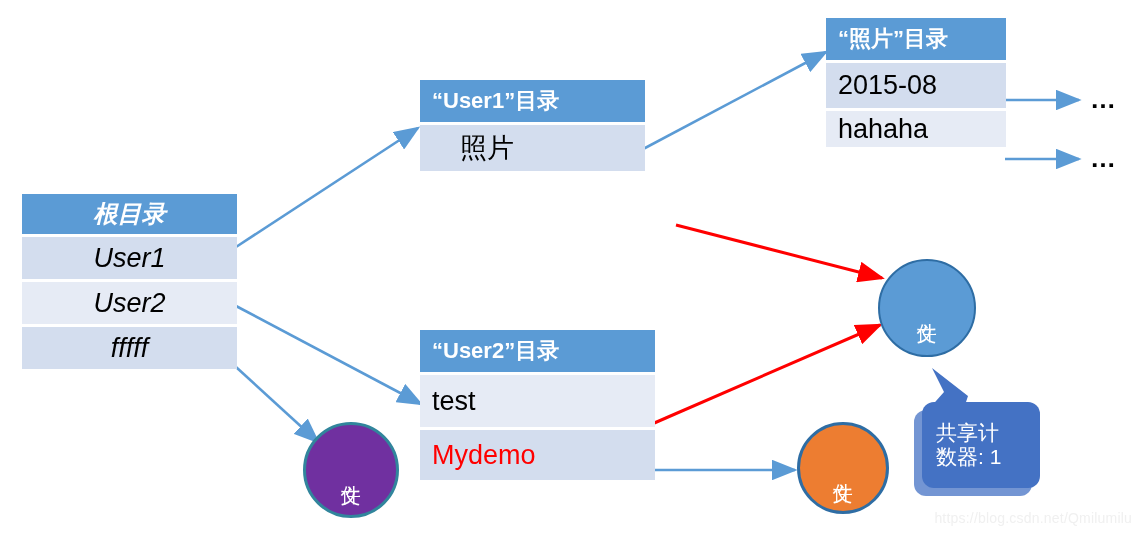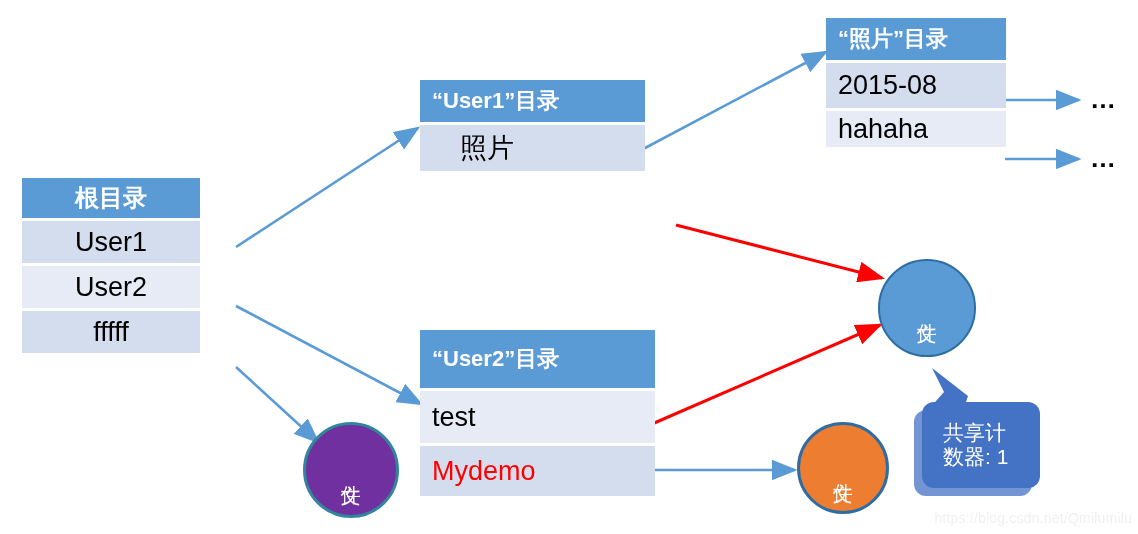--- a/index.html
+++ b/index.html
@@ -111,7 +111,7 @@
     <line x1="652" y1="424" x2="880" y2="325" stroke="#ff0000" stroke-width="3" marker-end="url(#ar-red)"></line>
   </svg>
 
-  <div class="dirbox center" style="left:22px;top:178px;width:178px;">
+  <div class="dirbox center" style="left:22px;top:194px;width:215px;font-style:italic;">
     <div class="hdr" style="height:40px;font-size:24px;">根目录</div>
     <div class="row odd" style="height:42px;margin-top:3px;">User1</div>
     <div class="row even" style="height:42px;margin-top:3px;">User2</div>

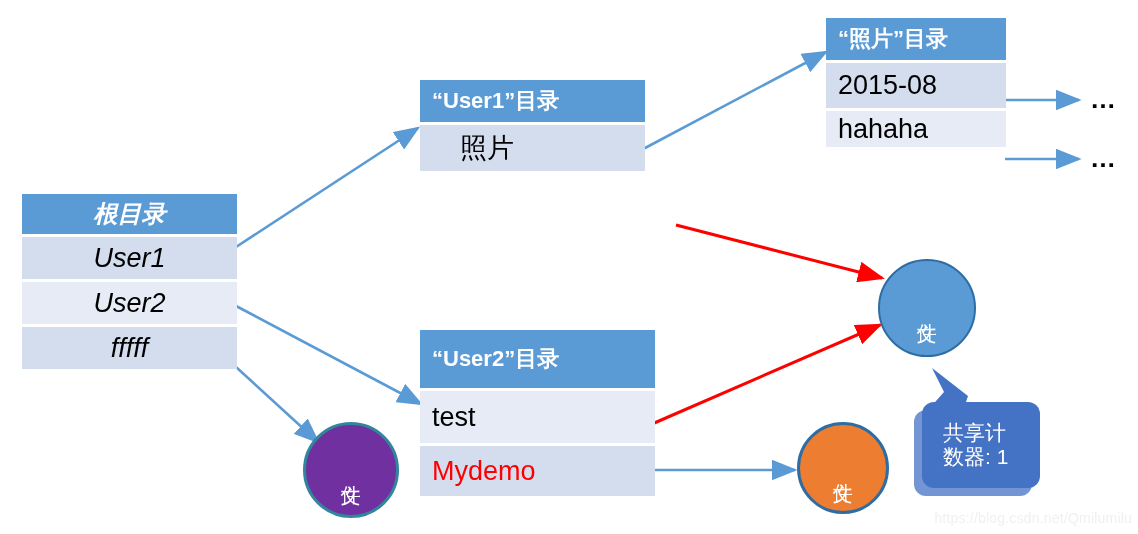--- a/index.html
+++ b/index.html
@@ -130,7 +130,7 @@
   </div>
 
   <div class="dirbox left" style="left:420px;top:330px;width:235px;">
-    <div class="hdr" style="height:58px;">“User2”目录</div>
+    <div class="hdr" style="height:42px;">“User2”目录</div>
     <div class="row even" style="height:52px;margin-top:3px;">test</div>
     <div class="row odd red" style="height:50px;margin-top:3px;">Mydemo</div>
   </div>

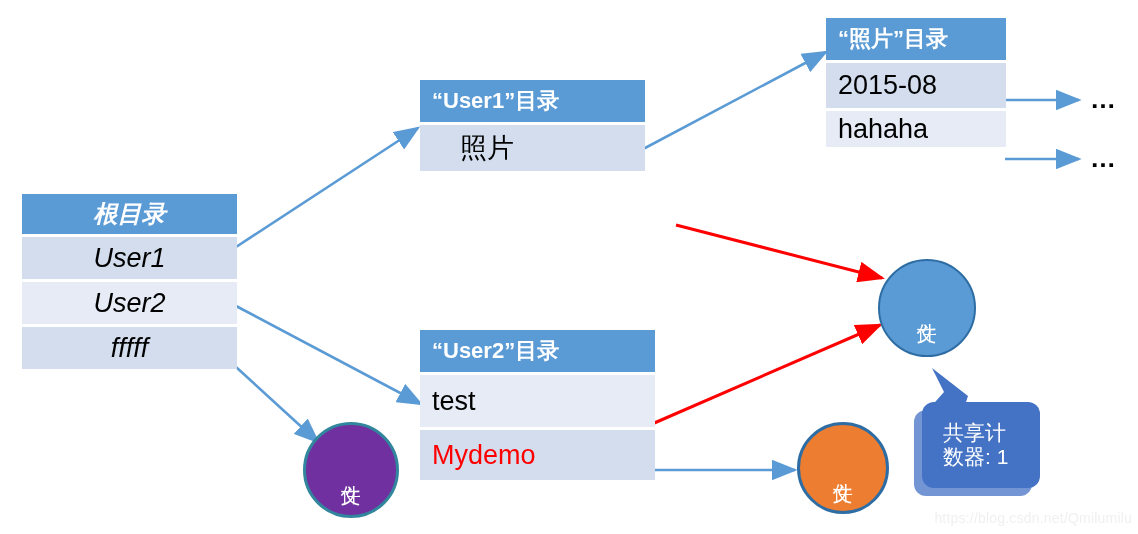--- a/index.html
+++ b/index.html
@@ -66,7 +66,7 @@
     background:#4472c4;border-radius:12px;
     color:#ffffff;font-size:21px;line-height:1.12;
     display:flex;flex-direction:column;justify-content:center;
-    padding-left:21px;box-sizing:border-box;
+    padding-left:14px;box-sizing:border-box;
   }
   .callout-tail{position:absolute;left:8px;top:-36px;}
 

